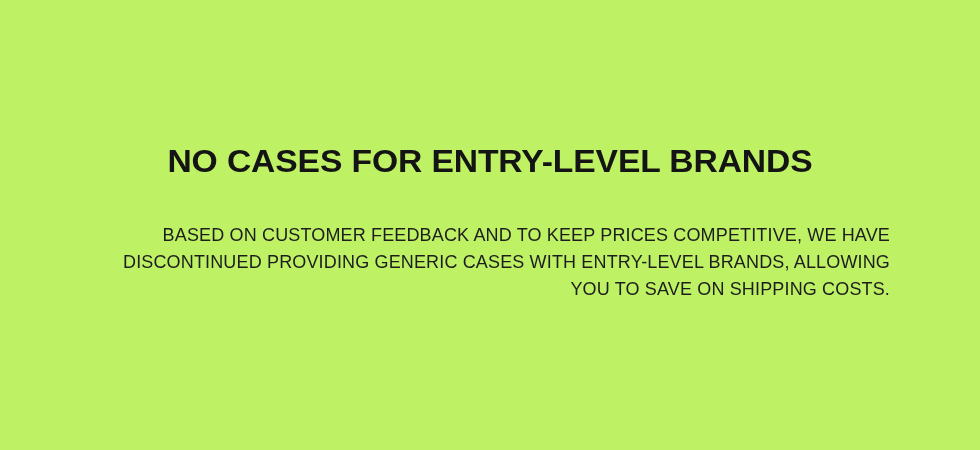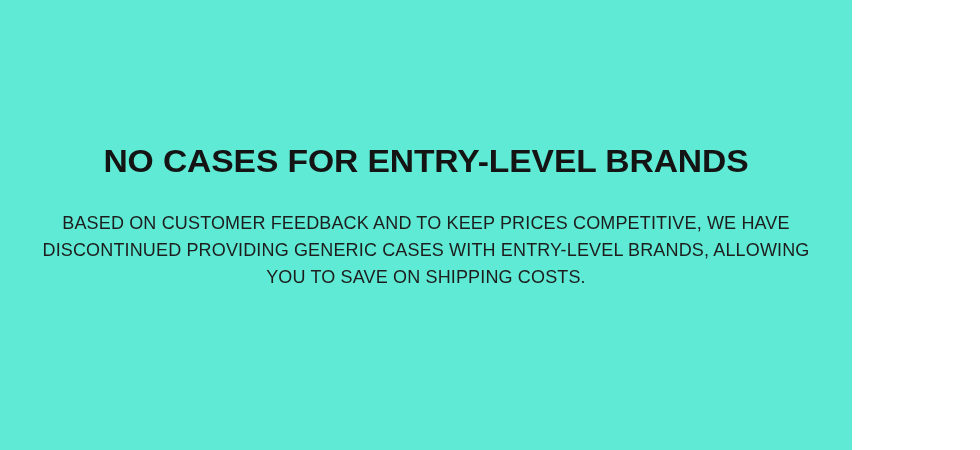--- a/index.html
+++ b/index.html
@@ -19,9 +19,9 @@
 
   .promo-section {
     box-sizing: border-box;
-    width: 852px;
+    width: 980px;
     height: 450px;
-    background: #5eead4;
+    background: #bef264;
     display: flex;
     flex-direction: column;
     align-items: center;

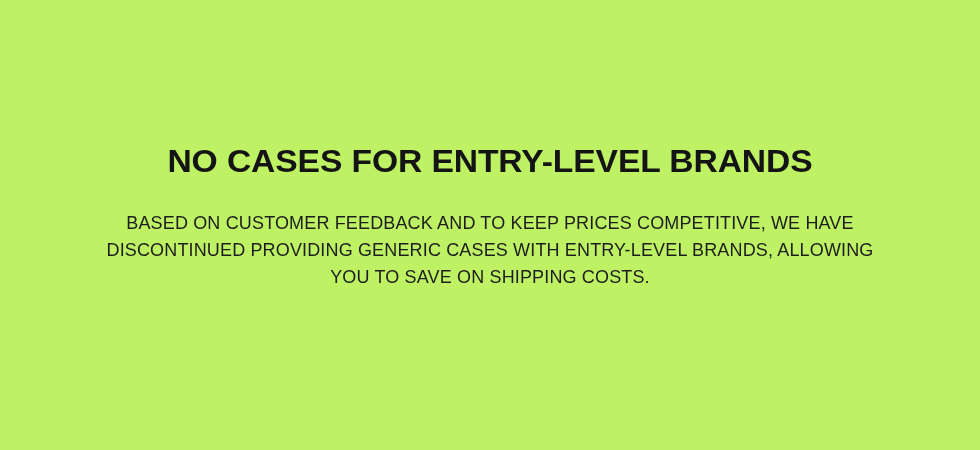--- a/index.html
+++ b/index.html
@@ -49,7 +49,7 @@
   }
 
   .promo-body {
-    margin: 4px;
+    margin: 16px;
     padding-top: 25px;
     font-family: "Liberation Sans", sans-serif;
     font-size: 18px;
@@ -61,6 +61,7 @@
     max-width: 800px;
     margin-left: auto;
     margin-right: auto;
+    text-align: right;
   }
 </style>
 </head>

